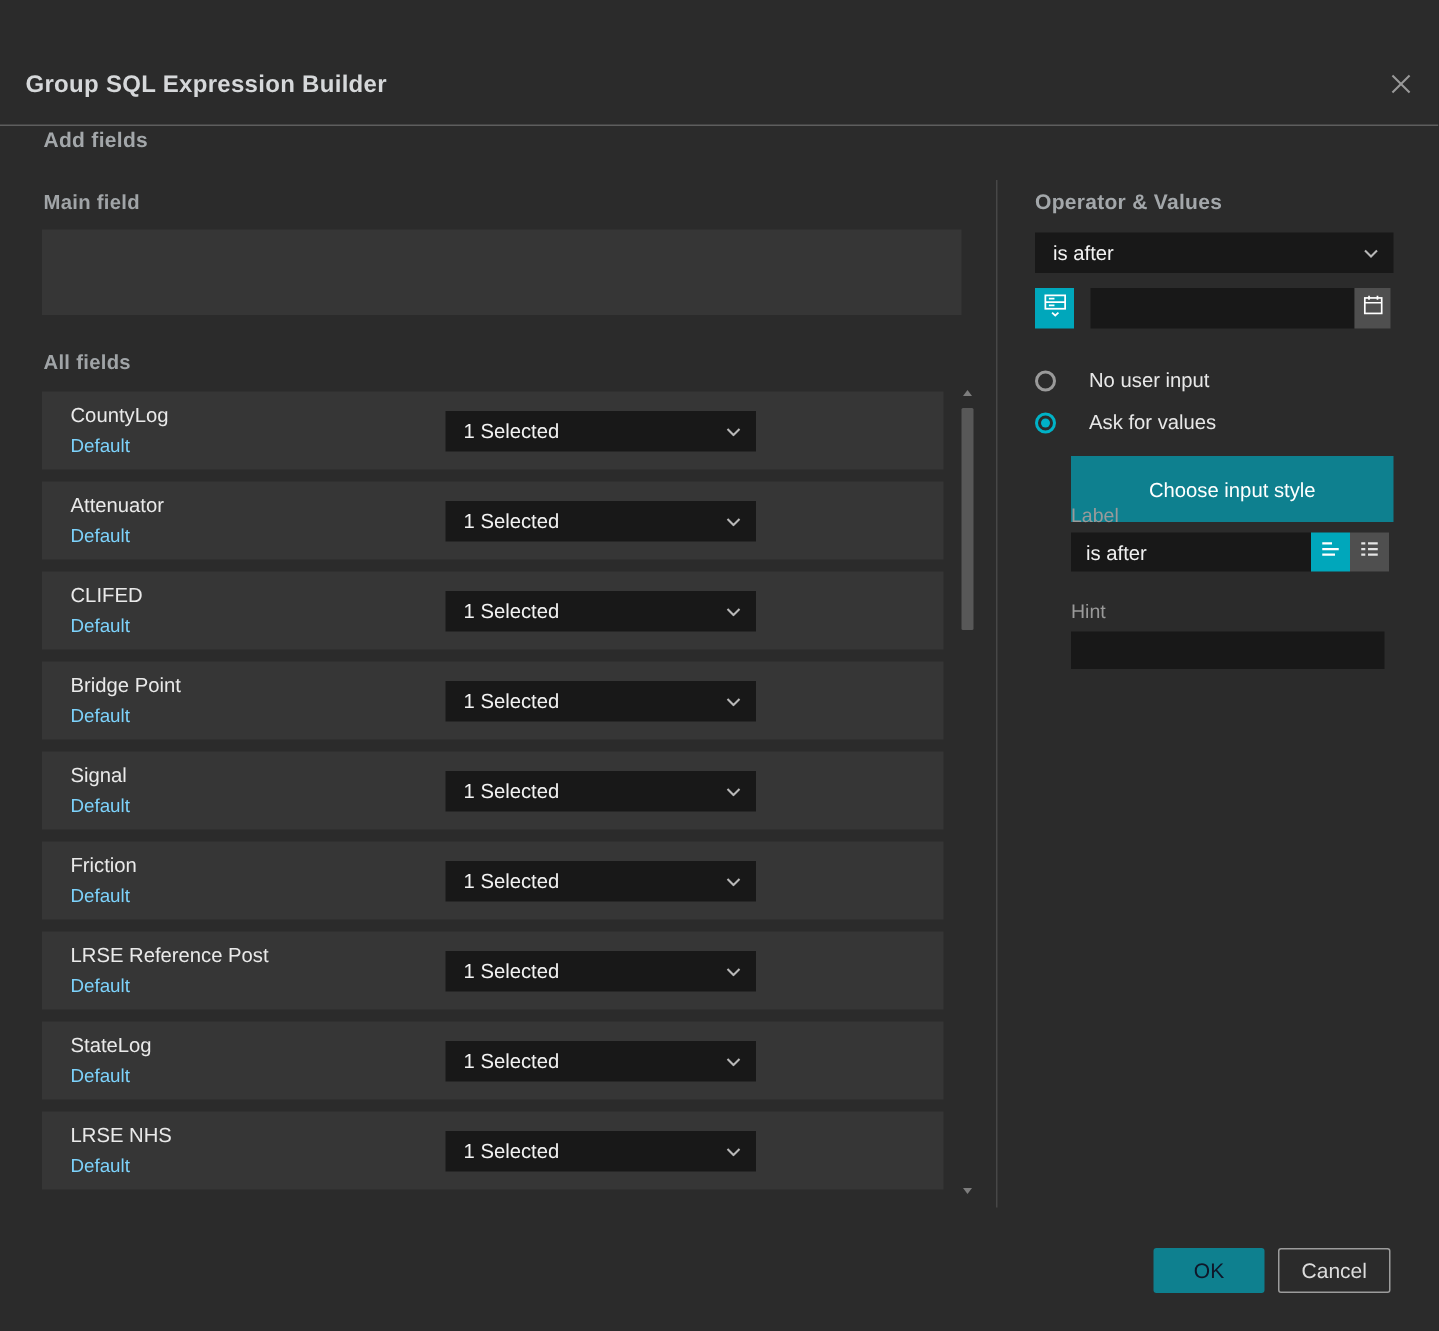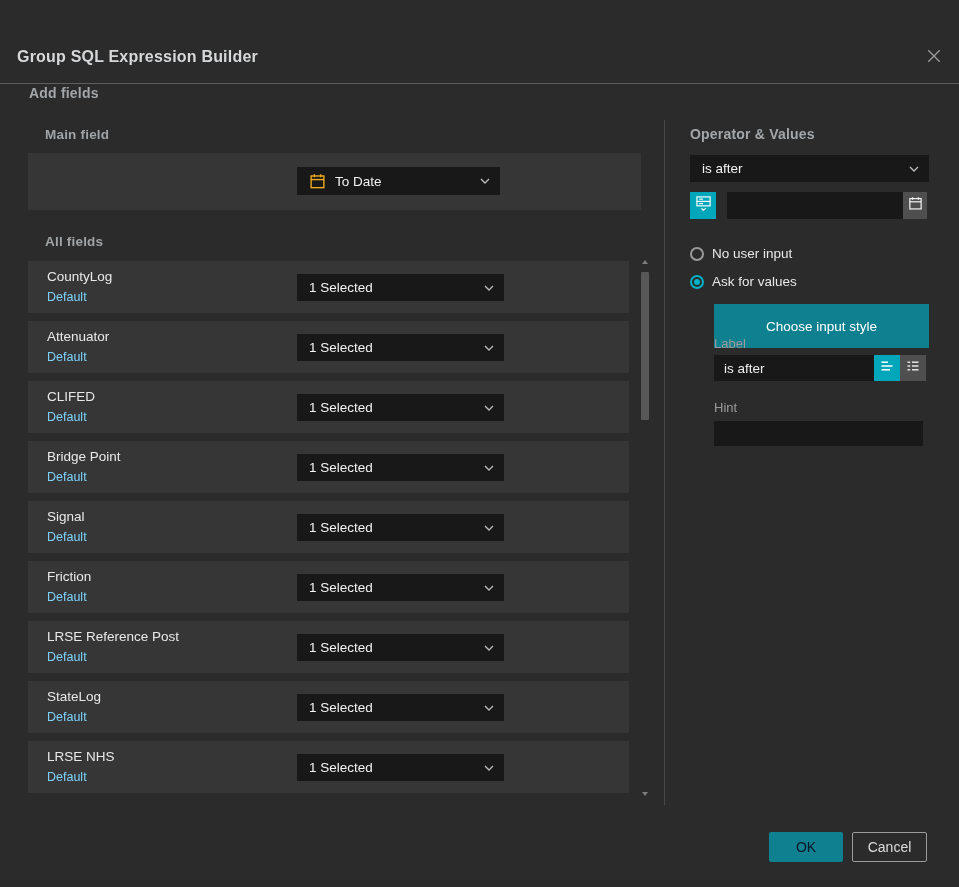--- a/index.html
+++ b/index.html
@@ -20,7 +20,7 @@
 
   
   .sec-h { position:absolute; font-size:14px; font-weight:700; color:#a3a7aa; letter-spacing:.2px; }
-  .sub-h { position:absolute; font-size:13.5px; font-weight:700; color:#a0a4a7; letter-spacing:.2px;margin-left:16px; }
+  .sub-h { position:absolute; font-size:13.5px; font-weight:700; color:#a0a4a7; letter-spacing:.2px; }
 
   
   .main-panel { position:absolute; left:28px; top:153px; width:613px; height:57px; background:#363636; }

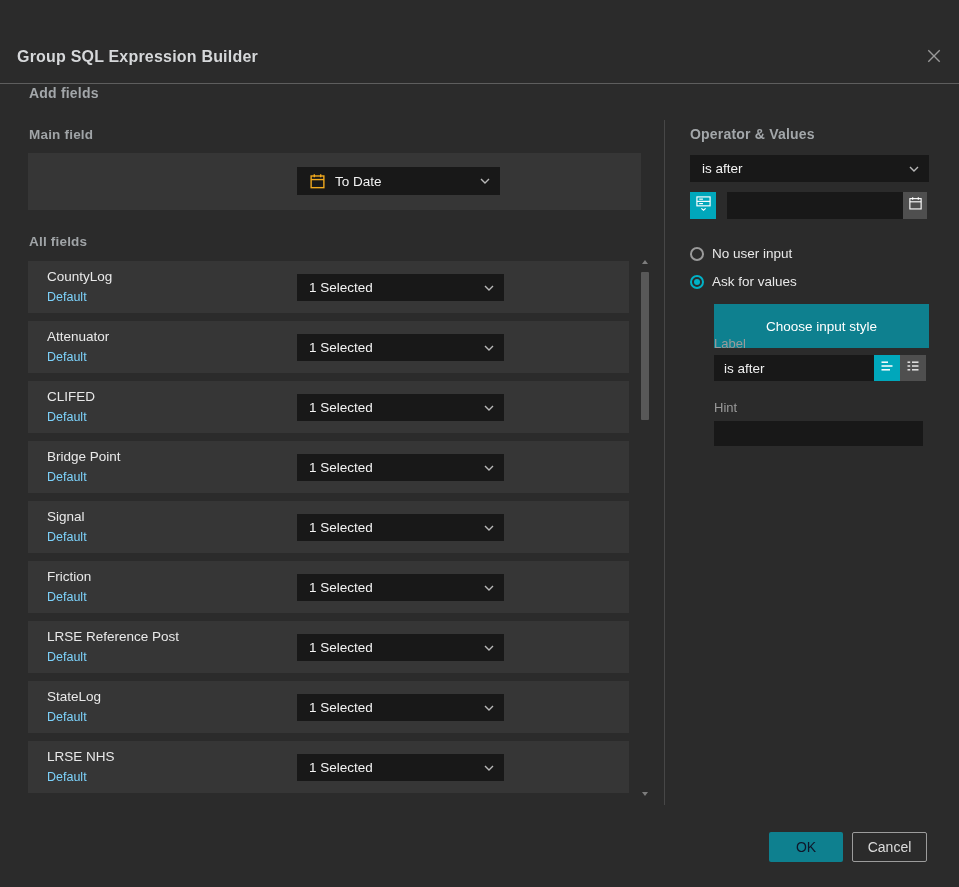--- a/index.html
+++ b/index.html
@@ -112,22 +112,6 @@
 <div class="sub-h" style="left:29px; top:127px;">Main field</div>
 
 <div class="main-panel">
-  <div class="dd dd-main2">
-    <span class="cal">
-      <svg width="17" height="17" viewBox="0 0 16 16" fill="none" stroke="#f3ab1e" stroke-width="1.3">
-        <rect x="2" y="2.8" width="12" height="11"></rect>
-        <line x1="2" y1="6.2" x2="14" y2="6.2"></line>
-        <line x1="5" y1="1.2" x2="5" y2="4"></line>
-        <line x1="11" y1="1.2" x2="11" y2="4"></line>
-      </svg>
-    </span>
-    <span class="dd-label">To Date</span>
-    <span class="chev">
-      <svg width="10" height="6" viewBox="0 0 10 6">
-          <path d="M1 1l4 4 4-4" stroke="#b8b8b8" stroke-width="1.4" fill="none"></path>
-        </svg>
-    </span>
-  </div>
 </div>
 
 <div class="sub-h" style="left:29px; top:234px;">All fields</div>

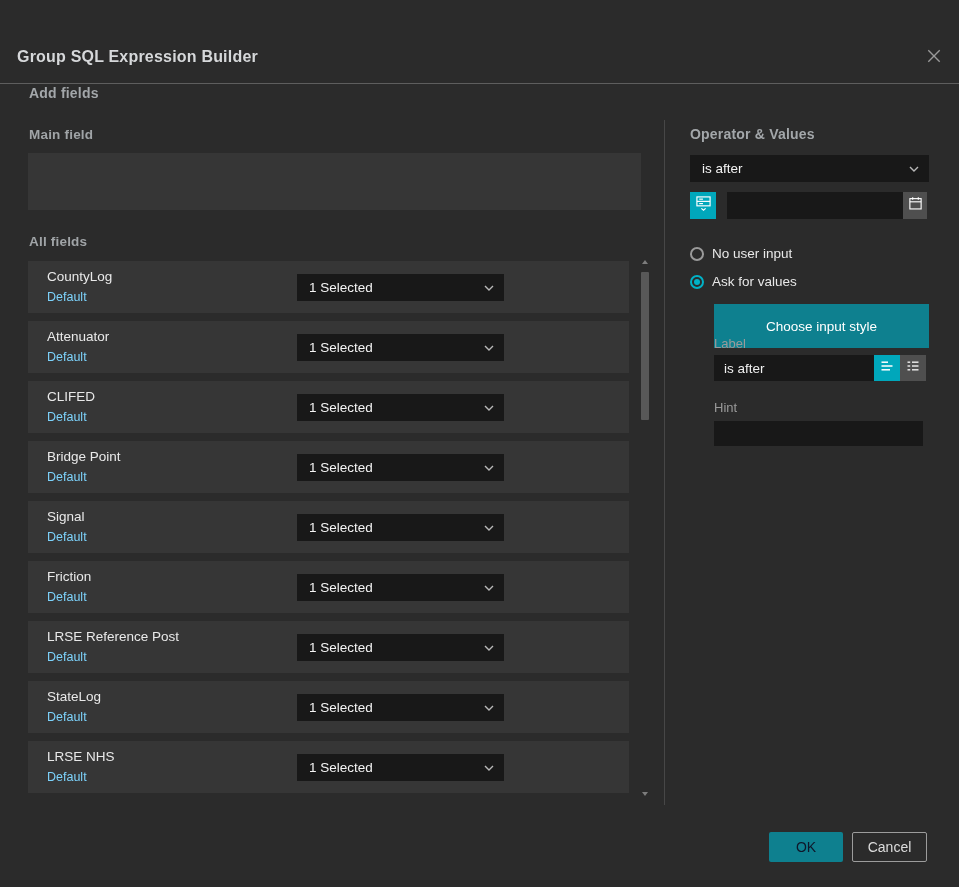--- a/index.html
+++ b/index.html
@@ -63,7 +63,7 @@
   .cal-btn { position:absolute; left:903px; top:192px; width:24px; height:27px;
              background:#4f4f4f; display:flex; align-items:center; justify-content:center; cursor:pointer; }
 
-  .radio-row { position:absolute; left:690px; display:flex; align-items:center; gap:8px; cursor:pointer; }
+  .radio-row { position:absolute; left:690px; display:flex; align-items:center; gap:22px; cursor:pointer; }
   .radio { width:14px; height:14px; border-radius:50%; border:2px solid #9a9a9a; flex:0 0 14px; }
   .radio.sel { border-color:#00b2c7; display:flex; align-items:center; justify-content:center; }
   .radio.sel::after { content:""; width:6px; height:6px; border-radius:50%; background:#00b2c7; }

